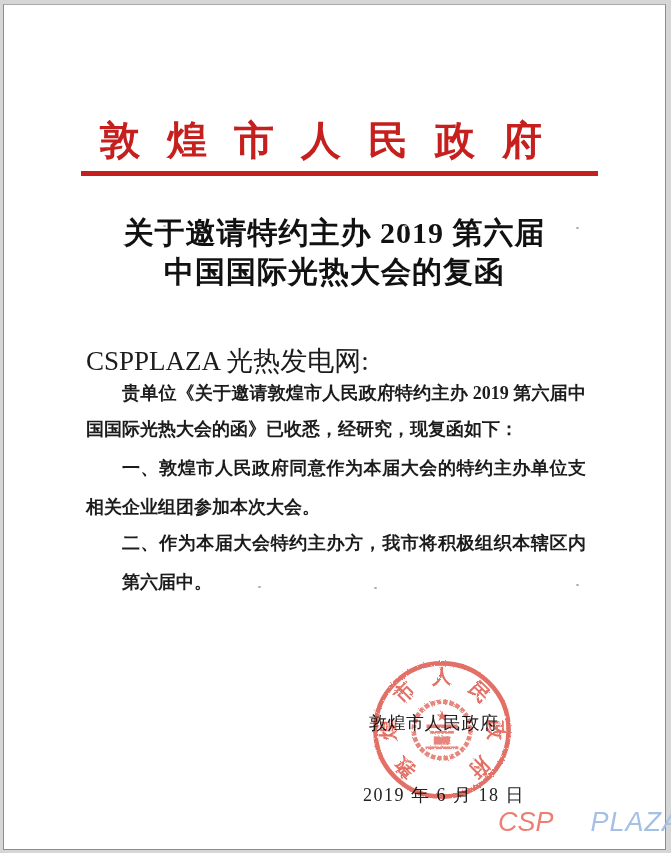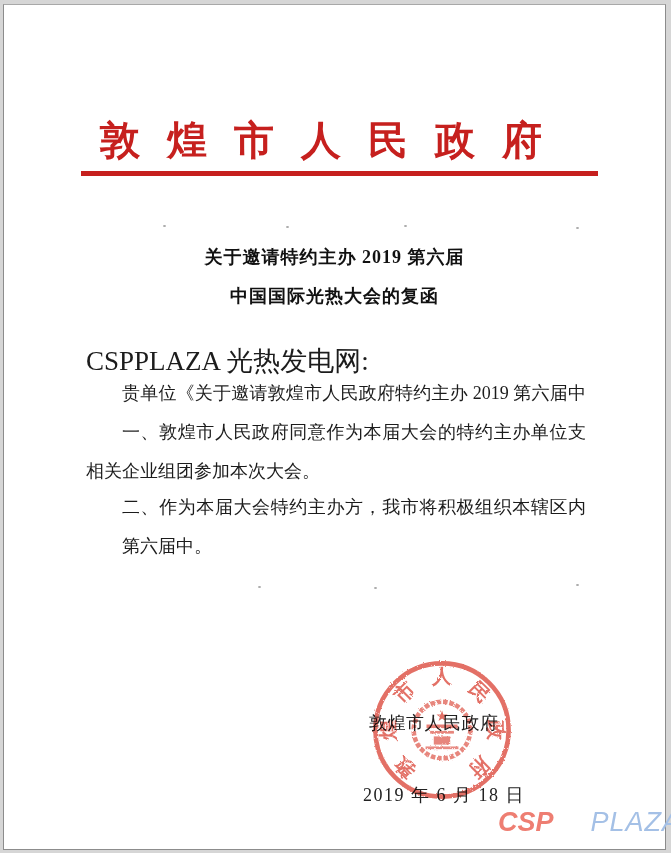--- a/index.html
+++ b/index.html
@@ -41,11 +41,11 @@
   }
   .doc-title {
     position: absolute;
-    top: 233px;
+    top: 208px;
     left: 0;
     width: 100%;
     text-align: center;
-    font-size: 18px;
+    font-size: 30px;
     font-weight: bold;
     line-height: 39px;
     letter-spacing: 1px;

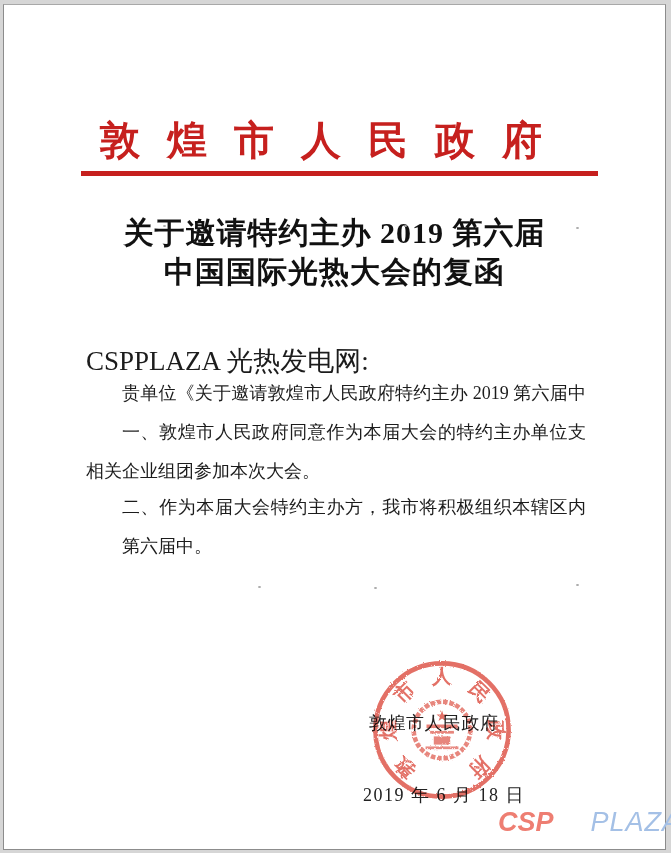--- a/index.html
+++ b/index.html
@@ -67,7 +67,7 @@
     line-height: 36px;
     color: #1c1c1c;
   }
-  .para { margin: 0 0 3px 0; }
+  .para { margin: 0 0 3px 0; font-weight: bold; }
   .para-line { text-align: justify; text-align-last: justify; }
   .para-line.last { text-align-last: left; }
   .para-line.first { text-indent: 36px; }

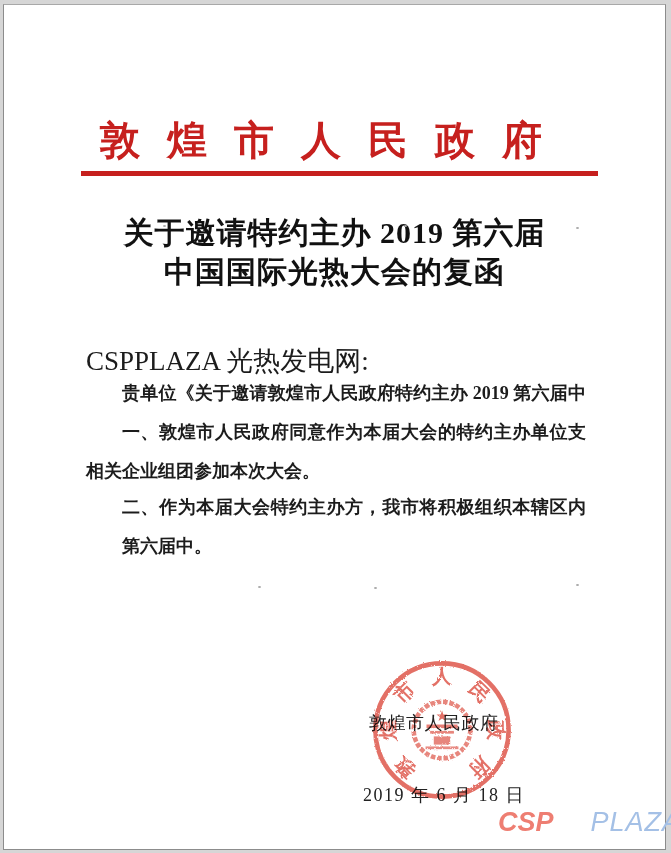--- a/index.html
+++ b/index.html
@@ -135,6 +135,7 @@
   <div class="body-text">
       <div class="para">
         <div class="para-line first">贵单位《关于邀请敦煌市人民政府特约主办 2019 第六届中</div>
+        <div class="para-line last">国国际光热大会的函》已收悉，经研究，现复函如下：</div>
       </div>
       <div class="para">
         <div class="para-line first">一、敦煌市人民政府同意作为本届大会的特约主办单位支</div>

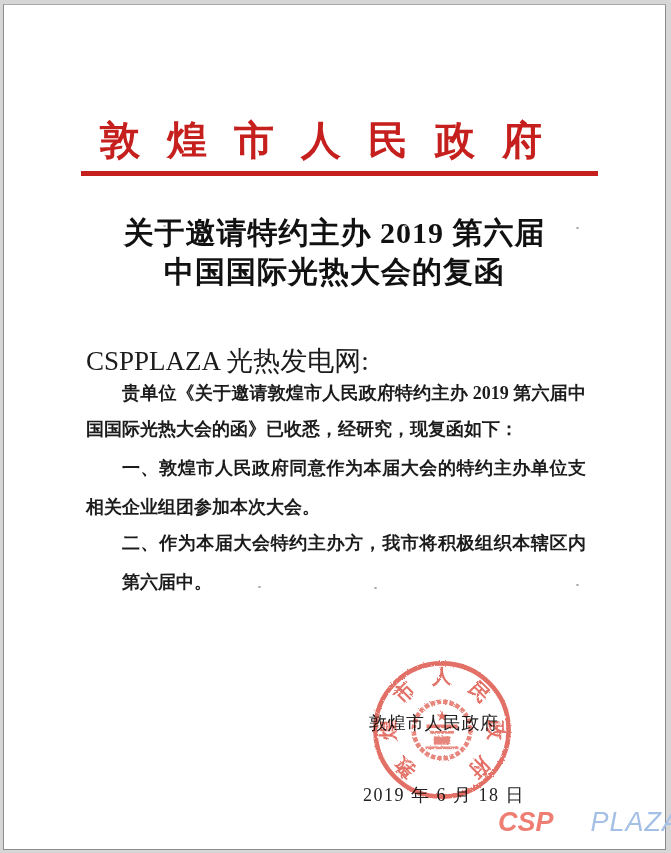--- a/index.html
+++ b/index.html
@@ -106,7 +106,7 @@
     font-size: 27px;
     white-space: nowrap;
   }
-  .logo .csp { font-weight: 700; letter-spacing: 0px; }
+  .logo .csp { font-weight: 400; letter-spacing: 0px; }
   .logo .plaza { font-weight: 400; letter-spacing: 1px; }
   .speck {
     position: absolute;

